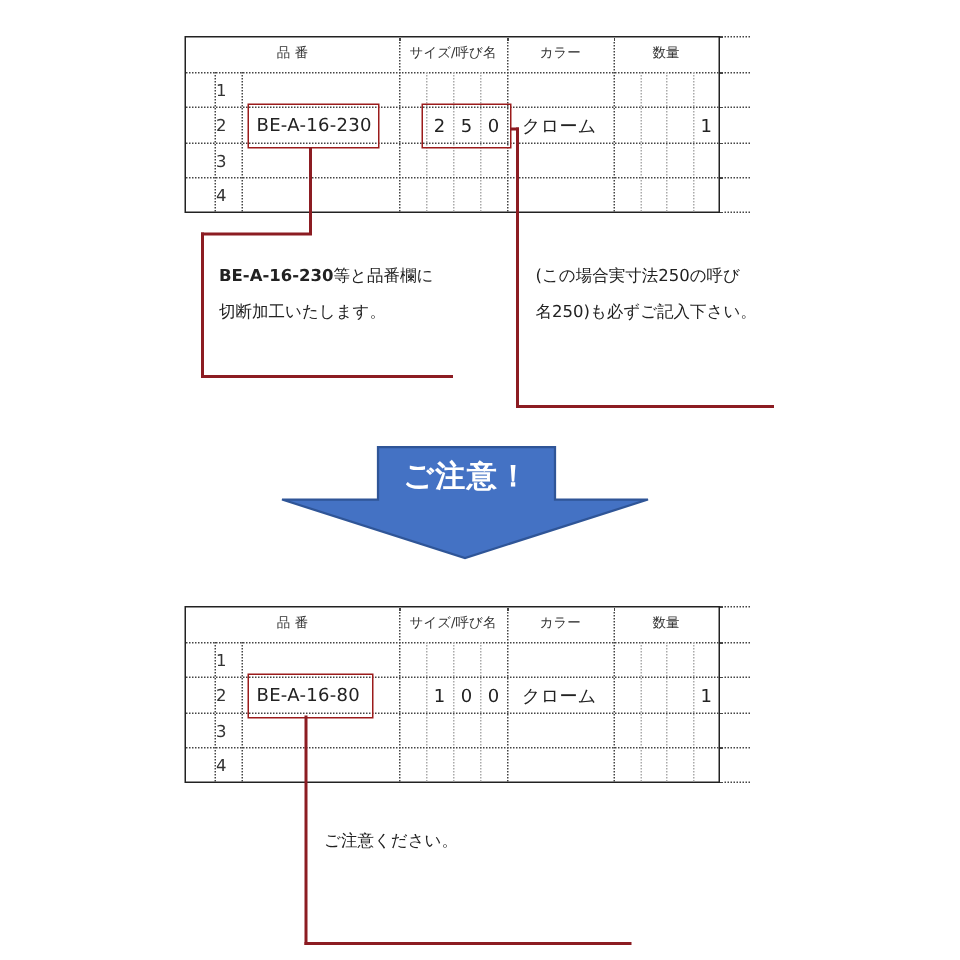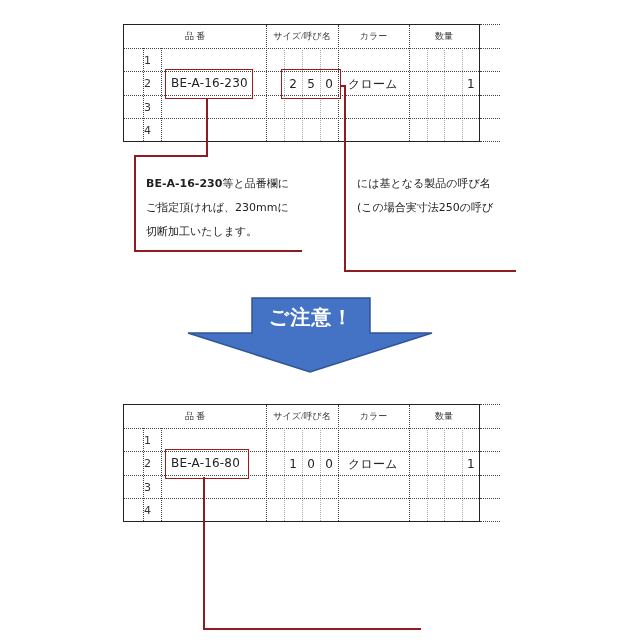--- a/index.html
+++ b/index.html
@@ -9,7 +9,7 @@
   
   .form { position: absolute; left: 123px; width: 357px; border: 1px solid #222; box-sizing: border-box; }
   .form .ext { position: absolute; right: -21px; width: 20px; border-top: 1px dotted #444; }
-  .hdr { position: absolute; top: 0; left: 0; right: 0; height: 23px; border-bottom: 1px dotted #444; font-family: Liberation Serif, serif; }
+  .hdr { position: absolute; top: 0; left: 0; right: 0; height: 23px; border-bottom: 1px dotted #444; }
   .hcell { position: absolute; top: 0; height: 23px; line-height: 23px; font-size: 9px; text-align: center; color: #333; }
   .vline { position: absolute; top: 0; bottom: 0; border-left: 1px dotted #444; }
   .vline.light { border-left: 1px dotted #aaa; top: 23px; }

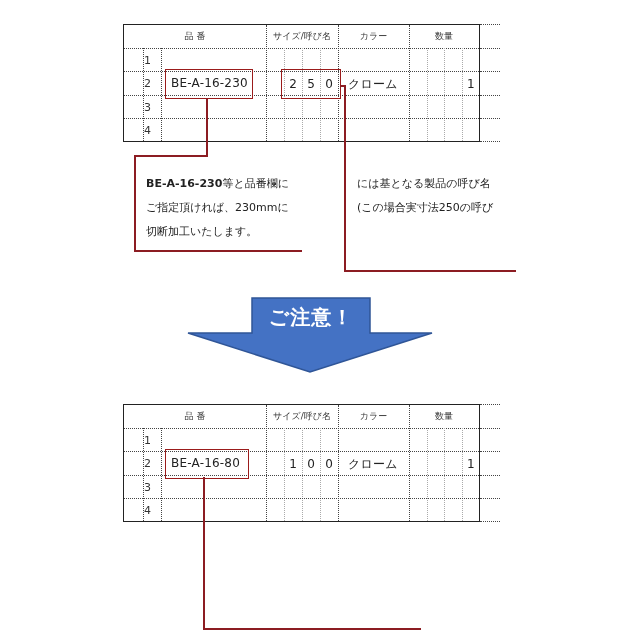--- a/index.html
+++ b/index.html
@@ -95,7 +95,6 @@
 <div class="ln" style="left:344px;top:85px;width:2px;height:187px;"></div>
 <div class="ln" style="left:344px;top:270px;width:172px;height:2px;"></div>
 <div class="callout-text" style="left:357px;top:172px;">
-  <div>には基となる製品の呼び名</div>
   <div>(この場合実寸法250の呼び</div>
 </div>
 

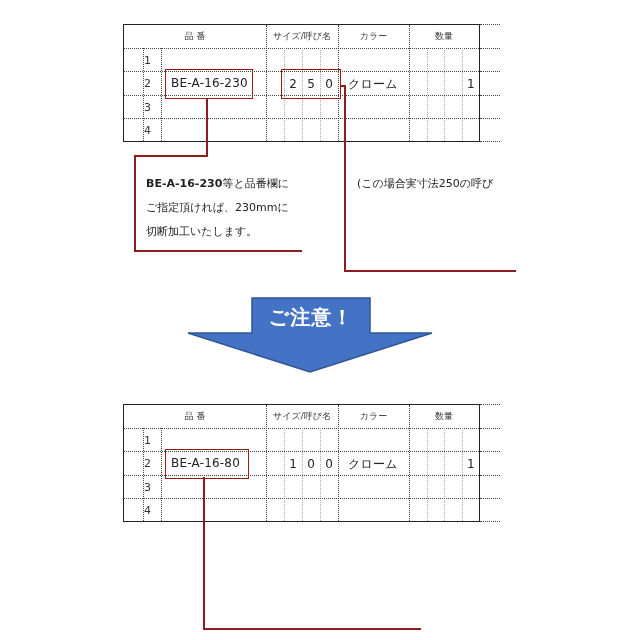--- a/index.html
+++ b/index.html
@@ -87,7 +87,6 @@
 <div class="ln" style="left:134px;top:250px;width:168px;height:2px;"></div>
 <div class="callout-text" style="left:146px;top:172px;">
   <div><span class="bold">BE-A-16-230</span><span>等と品番欄に</span></div>
-  <div>ご指定頂ければ、230mmに</div>
   <div>切断加工いたします。</div>
 </div>
 

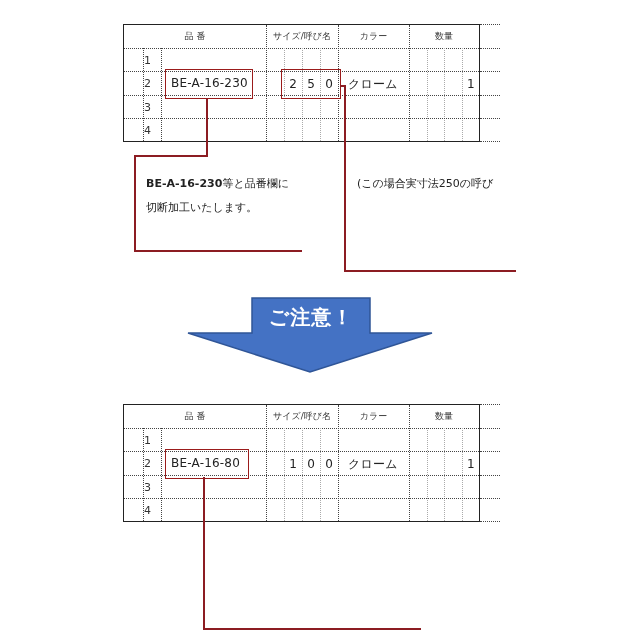--- a/index.html
+++ b/index.html
@@ -95,6 +95,7 @@
 <div class="ln" style="left:344px;top:270px;width:172px;height:2px;"></div>
 <div class="callout-text" style="left:357px;top:172px;">
   <div>(この場合実寸法250の呼び</div>
+  <div>名250)も必ずご記入下さい。</div>
 </div>
 
 <svg class="arrow" viewBox="0 0 248 78">

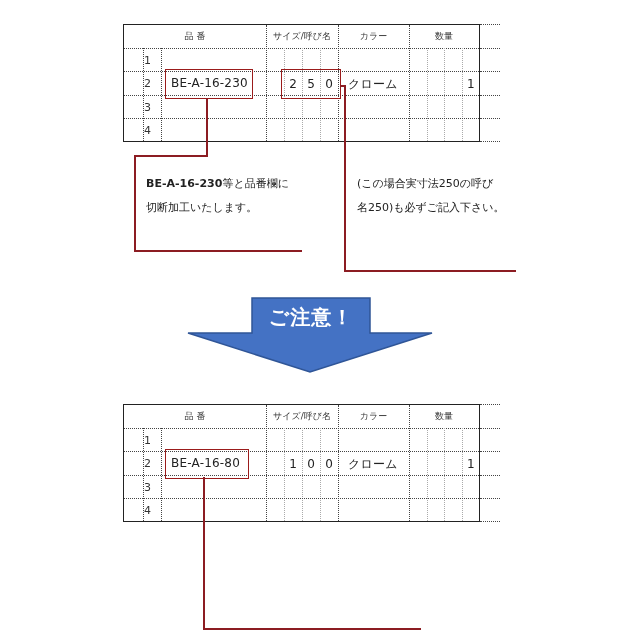--- a/index.html
+++ b/index.html
@@ -149,6 +149,7 @@
 <div class="ln" style="left:203px;top:477px;width:2px;height:153px;"></div>
 <div class="ln" style="left:203px;top:628px;width:218px;height:2px;"></div>
 <div class="callout-text" style="left:216px;top:549px;">
+  <div>ご注意ください。</div>
 </div>
 
 </body></html>

